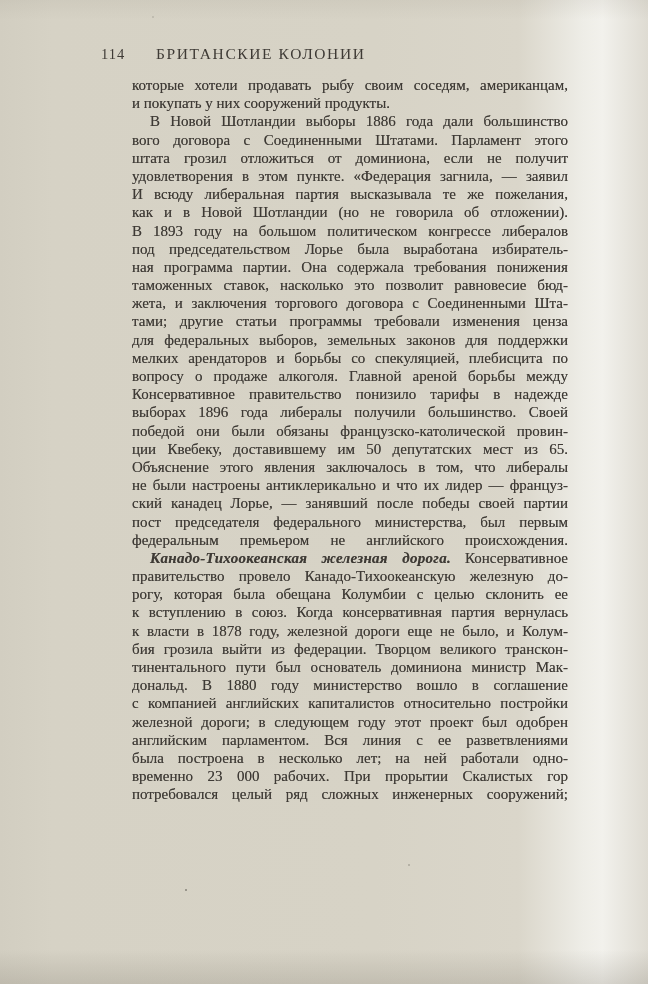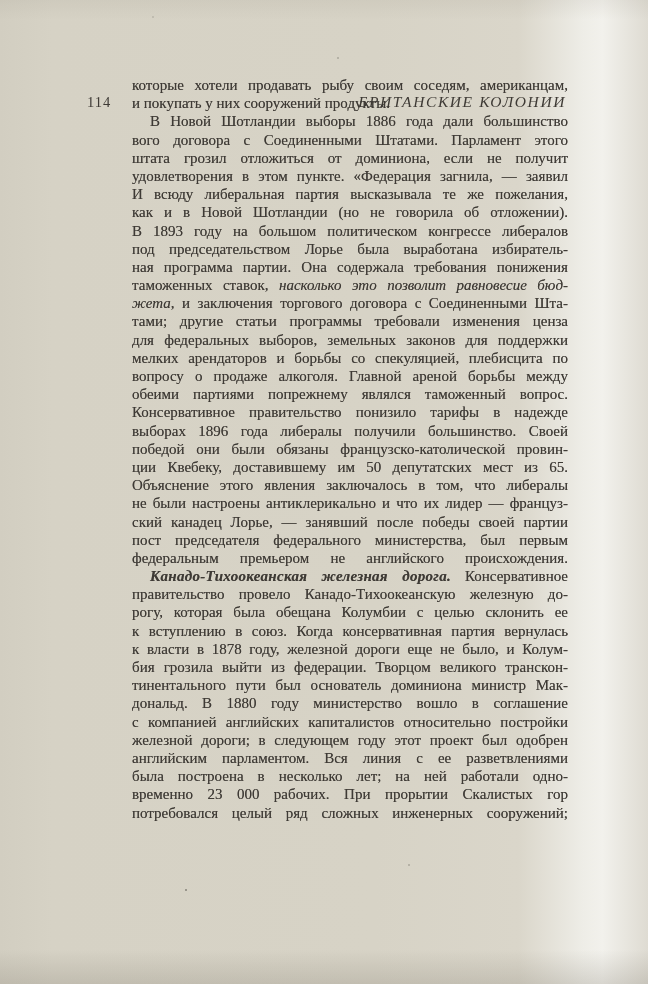--- a/index.html
+++ b/index.html
@@ -17,9 +17,8 @@
   }
   .header-row {
     position: absolute;
-    top: 45px; left: 70px; width: 484px; height: 18px;
+    top: 45px; left: 84px; width: 484px; height: 18px;
     color: var(--ink, #3e3a35);
-    margin-top: 48px;
   }
   .page-number {
     position: absolute; left: 17px; top: 1px;

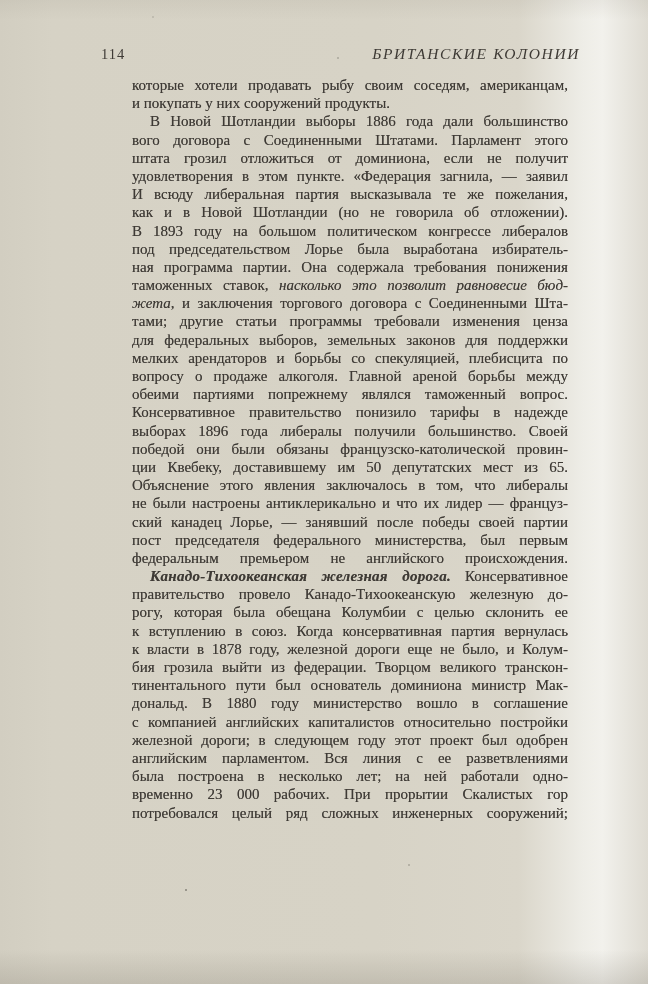--- a/index.html
+++ b/index.html
@@ -26,9 +26,8 @@
   }
   .running-title {
     position: absolute; left: 60px; right: 0; top: 0;
-    text-align: right;
+    text-align: left;
     transform: translateX(12px);
-    font-style: italic;
     font-size: 15.5px;
     letter-spacing: 1.6px;
     white-space: nowrap;

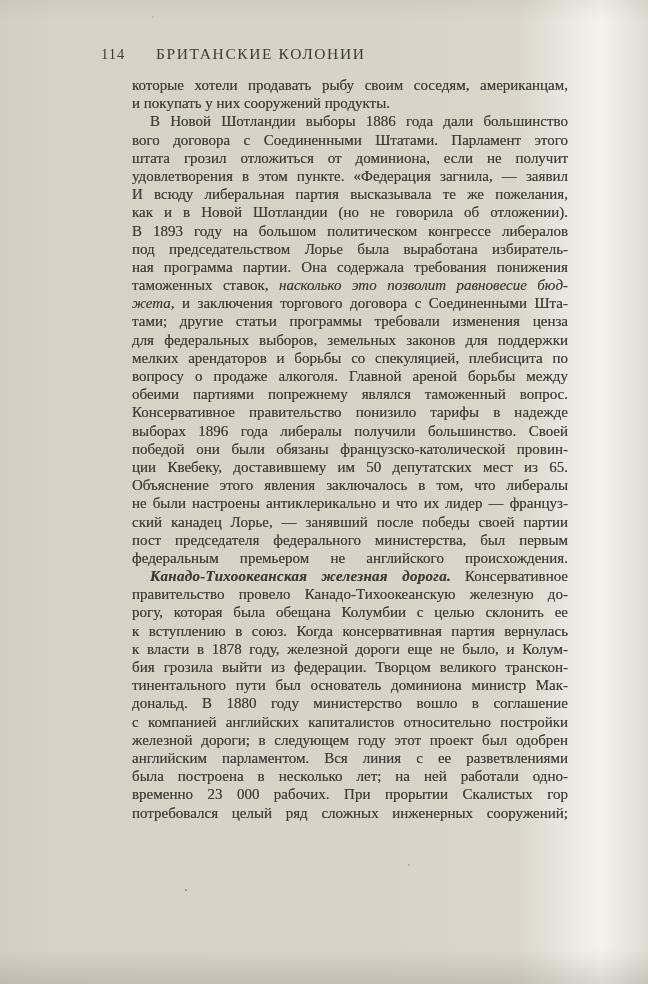--- a/index.html
+++ b/index.html
@@ -50,7 +50,7 @@
   }
   .line.left { text-align-last: left; }
   .line.indent { text-indent: 18px; }
-  .it { font-style: italic; }
+  .it { }
   .bd { font-weight: bold; letter-spacing: 0.3px; font-style: italic; }
   .speck {
     position: absolute;

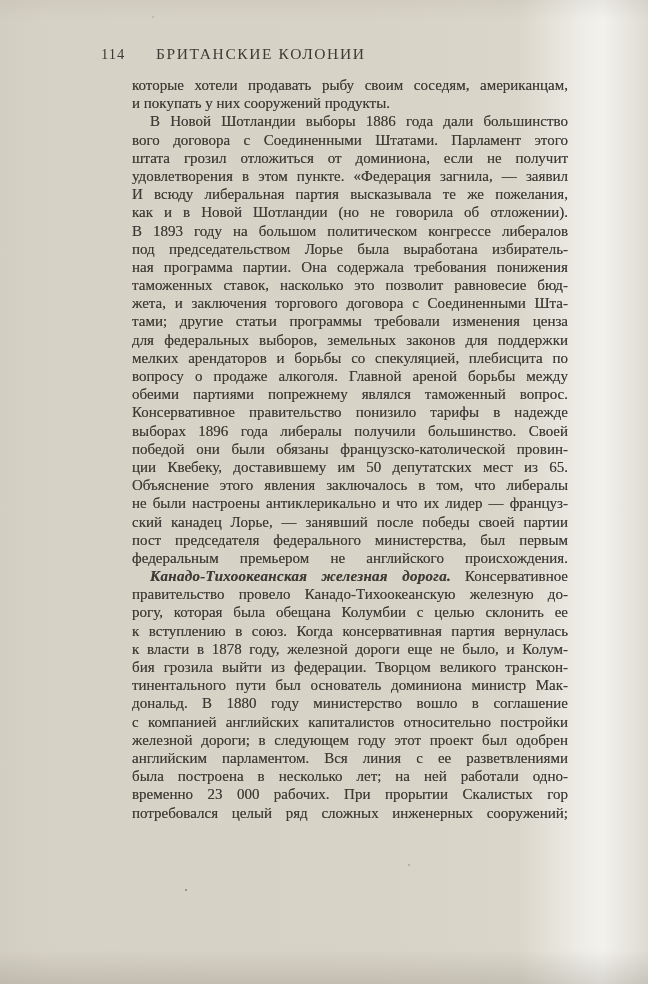--- a/index.html
+++ b/index.html
@@ -85,7 +85,6 @@
       <div class="line"><span>для федеральных выборов, земельных законов для поддержки</span></div>
       <div class="line"><span>мелких арендаторов и борьбы со спекуляцией, плебисцита по</span></div>
       <div class="line"><span>вопросу о продаже алкоголя. Главной ареной борьбы между</span></div>
-      <div class="line"><span>обеими партиями попрежнему являлся таможенный вопрос.</span></div>
       <div class="line"><span>Консервативное правительство понизило тарифы в надежде</span></div>
       <div class="line"><span>выборах 1896 года либералы получили большинство. Своей</span></div>
       <div class="line"><span>победой они были обязаны французско-католической провин-</span></div>

